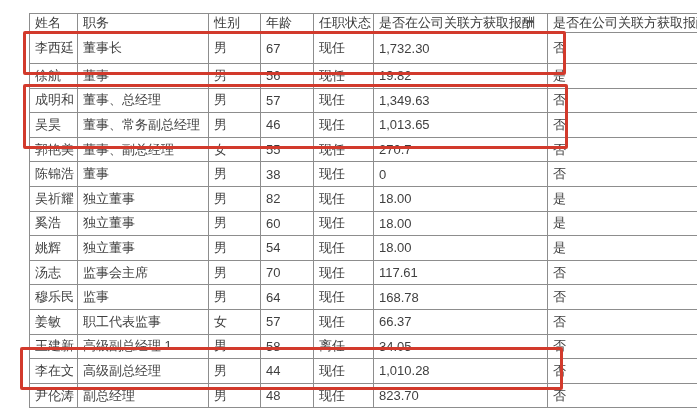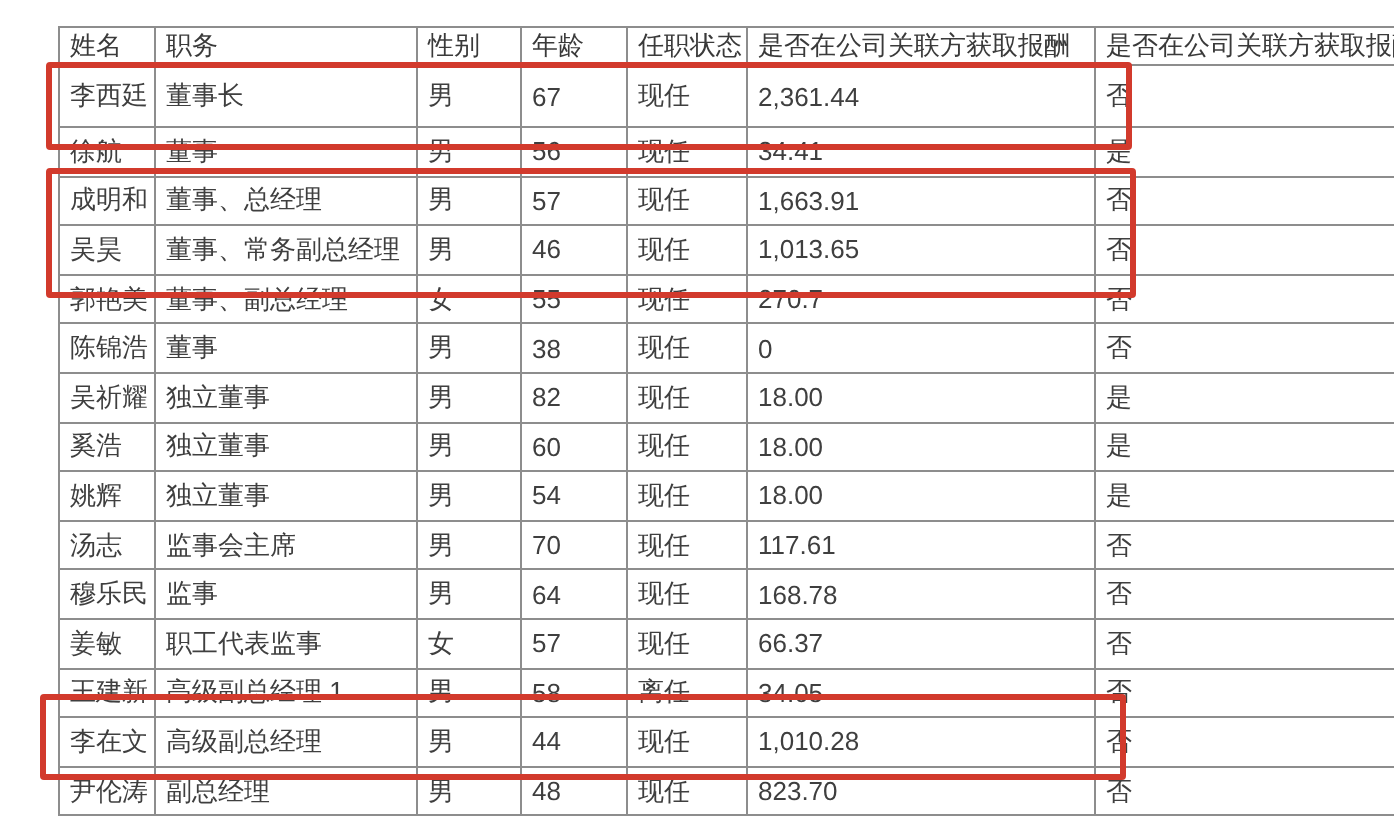--- a/index.html
+++ b/index.html
@@ -76,7 +76,7 @@
           <td>男</td>
           <td>67</td>
           <td>现任</td>
-          <td>2,361.44</td>
+          <td>1,732.30</td>
           <td>否</td>
         </tr>
         <tr>

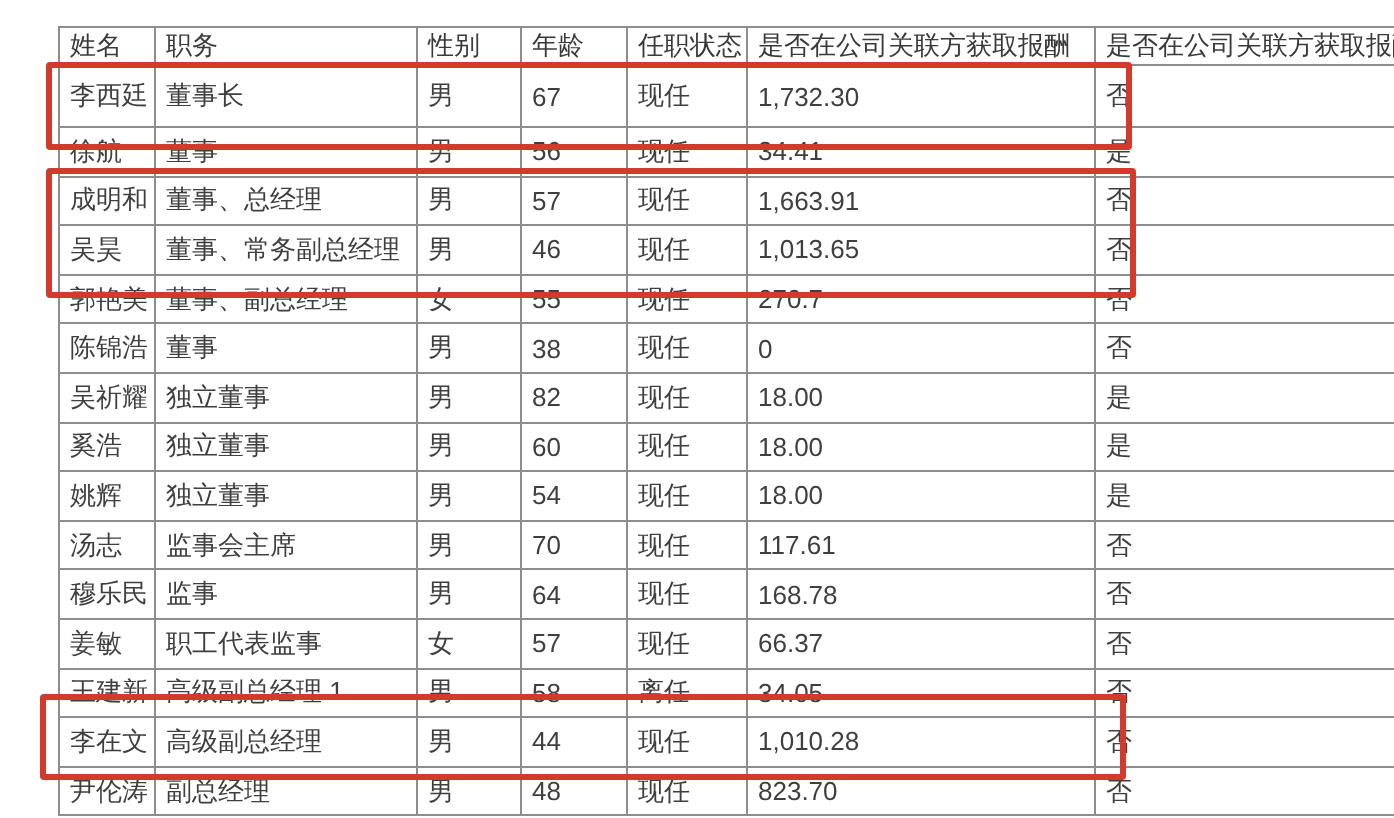--- a/index.html
+++ b/index.html
@@ -85,7 +85,7 @@
           <td>男</td>
           <td>56</td>
           <td>现任</td>
-          <td>34.41</td>
+          <td>19.82</td>
           <td>是</td>
         </tr>
         <tr>

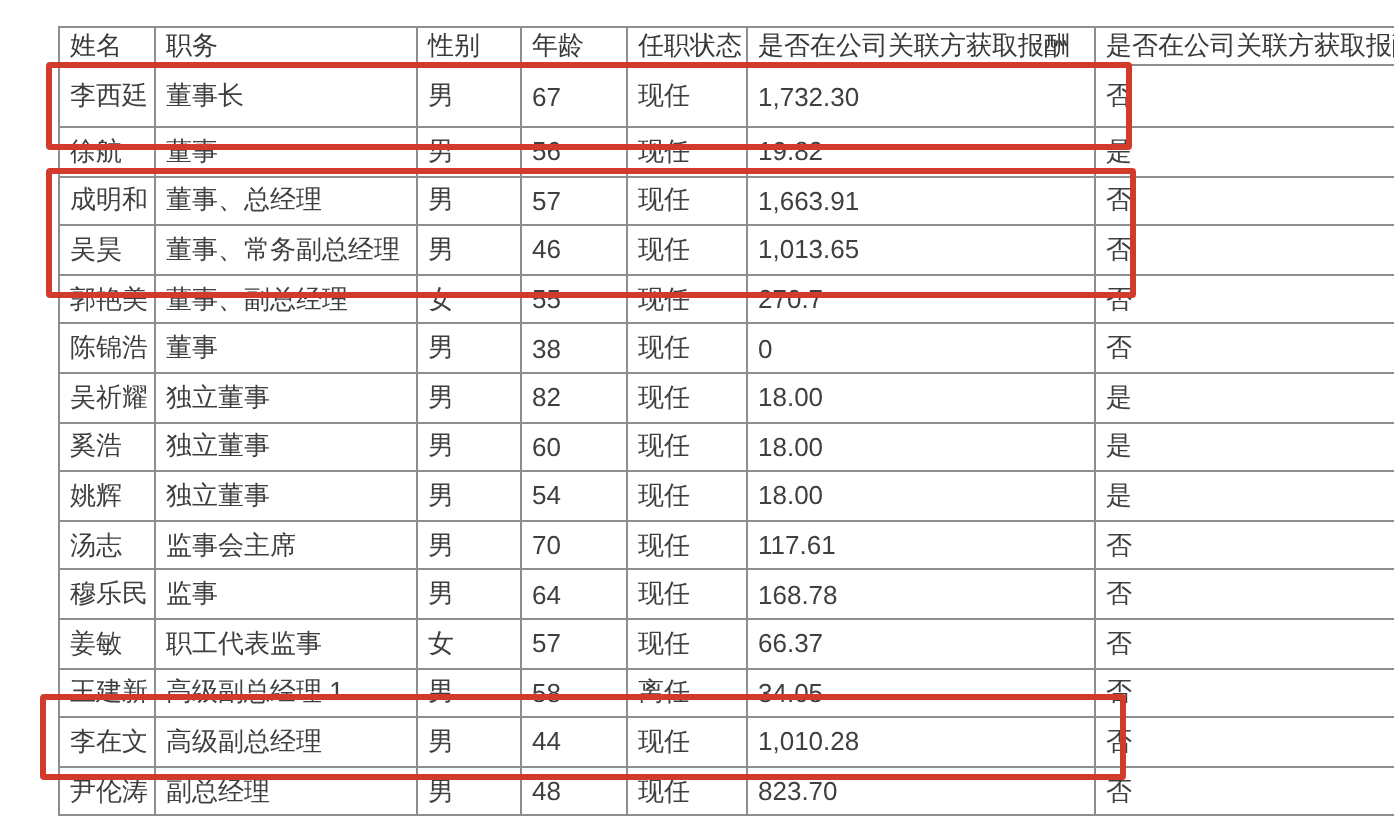--- a/index.html
+++ b/index.html
@@ -94,7 +94,7 @@
           <td>男</td>
           <td>57</td>
           <td>现任</td>
-          <td>1,663.91</td>
+          <td>1,349.63</td>
           <td>否</td>
         </tr>
         <tr>

